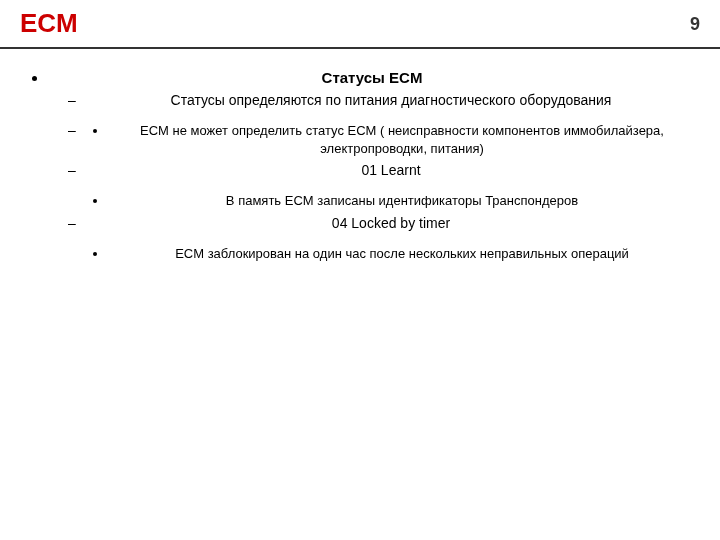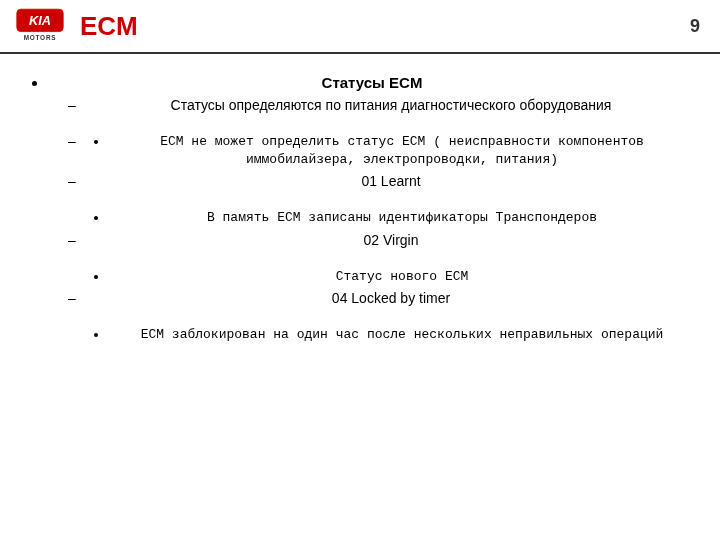--- a/index.html
+++ b/index.html
@@ -109,17 +109,6 @@
 <body>
 
 <div class="header">
-  <div class="logo-area">
-
-    <svg class="kia-logo" viewBox="0 0 60 44" xmlns="http://www.w3.org/2000/svg">
-
-      <rect x="1" y="1" width="58" height="28" rx="5" ry="5" fill="#CC0000" stroke="#CC0000"></rect>
-
-      <text x="50%" y="21" text-anchor="middle" fill="white" font-size="16" font-weight="bold" font-style="italic" font-family="Arial">KIA</text>
-
-      <text x="50%" y="39" text-anchor="middle" fill="#333" font-size="8" font-weight="bold" font-family="Arial" letter-spacing="1">MOTORS</text>
-    </svg>
-  </div>
   <span class="header-title">ECM</span>
   <span class="page-number">9</span>
 </div>

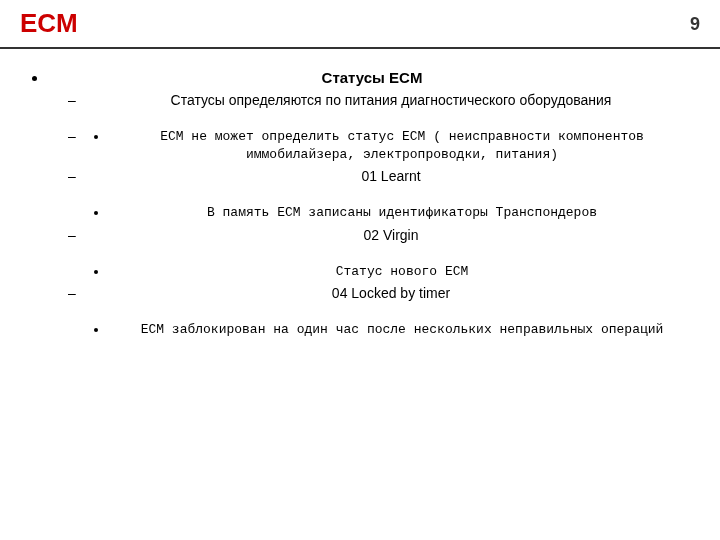--- a/index.html
+++ b/index.html
@@ -94,8 +94,7 @@
     ul.bullet-sub {
       list-style: disc;
       padding-left: 22px;
-      margin-top: 20px;
-      font-family: Liberation Mono, monospace;
+      margin-top: 14px;
     }
 
     ul.bullet-sub > li {

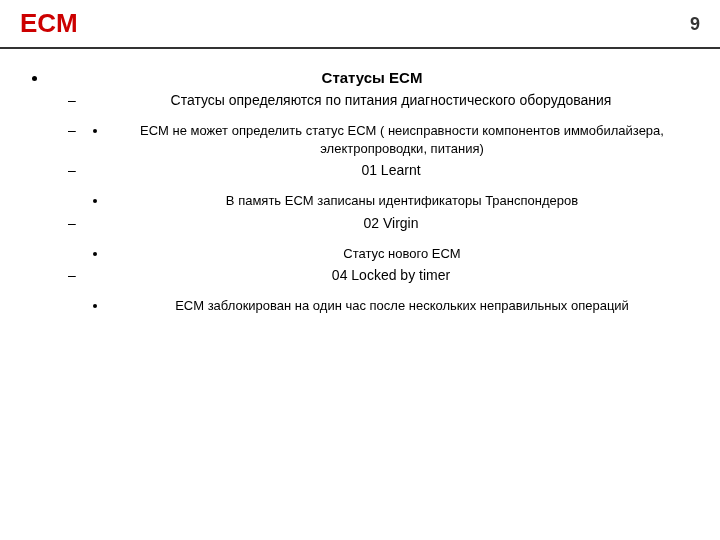--- a/index.html
+++ b/index.html
@@ -139,14 +139,6 @@
           </ul>
         </li>
 
-        <li>
-          <span>02 Virgin</span>
-          <ul class="bullet-sub">
-            <li>
-              <span>Статус нового ECM</span>
-            </li>
-          </ul>
-        </li>
 
 
         <li>

